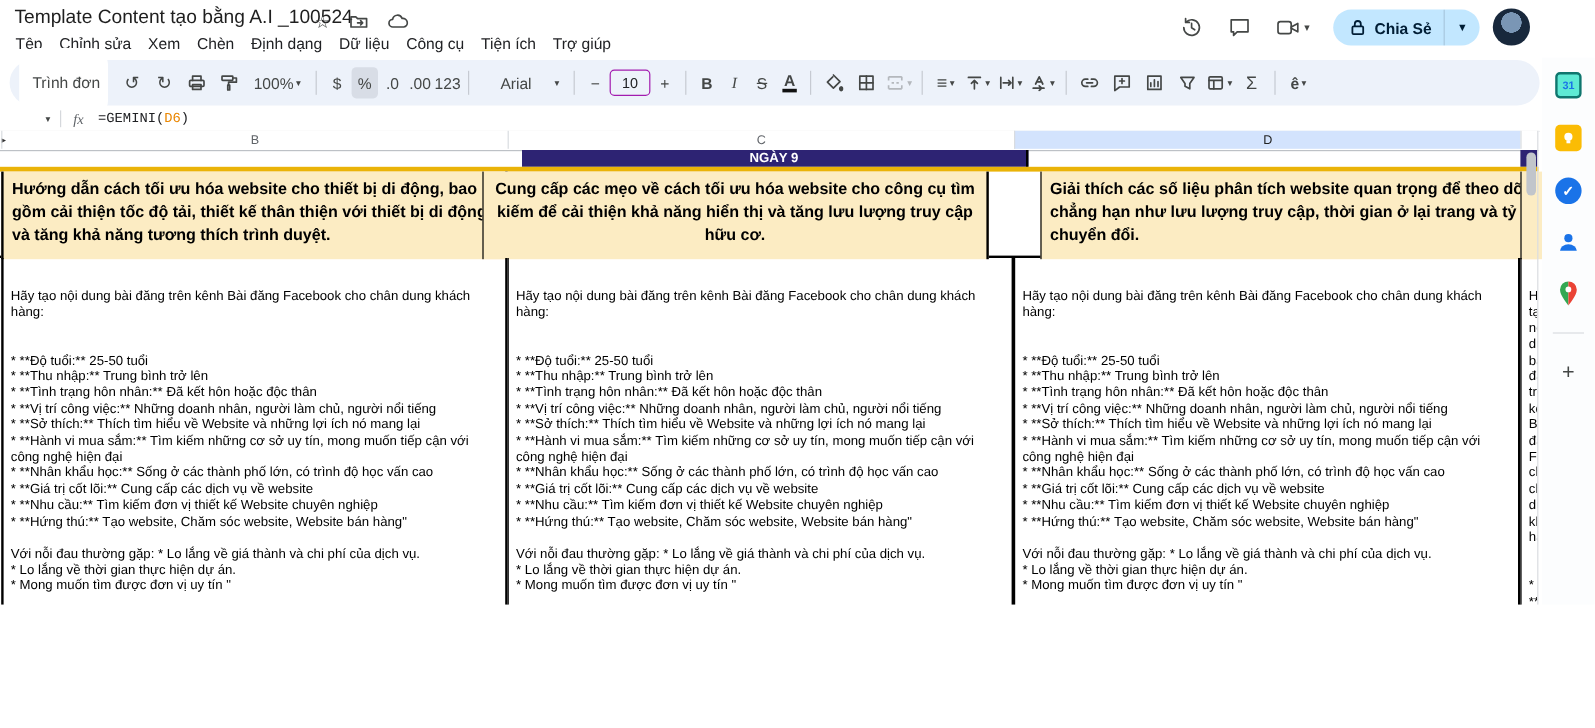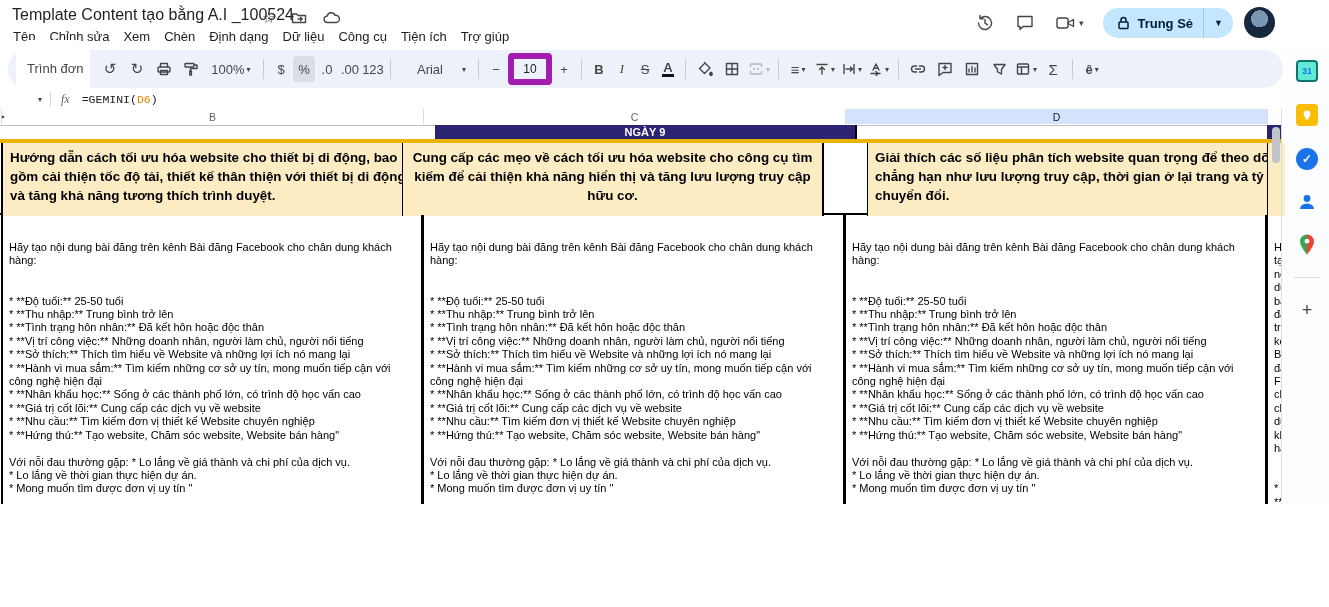--- a/index.html
+++ b/index.html
@@ -163,7 +163,7 @@
                 <path d="M4 6 V4 a2.5 2.5 0 0 1 5 0 V6"></path>
               </svg>
           </span>
-          <span>Trung Sẻ</span>
+          <span>Chia Sẻ</span>
         </span>
         <span class="share-sep"></span>
         <span class="share-caret">▼</span>

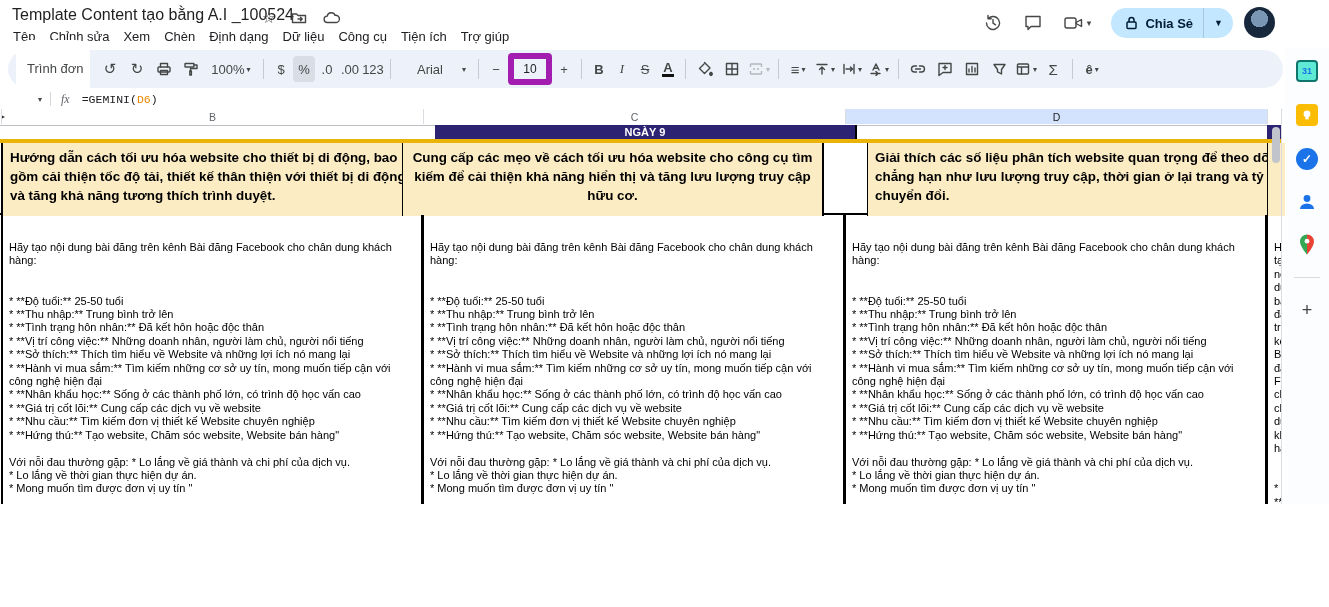--- a/index.html
+++ b/index.html
@@ -37,7 +37,7 @@
   .glyph{font-size:15px;}
   .caret{font-size:8px;color:#444746;}
   .caret.dim{color:#b4b8bd;}
-  .fontbox{width:32px;height:20px;border:6px solid #a21caf;border-radius:4px;text-align:center;font-size:12px;
+  .fontbox{width:32px;height:20px;border:1px solid #a21caf;border-radius:4px;text-align:center;font-size:12px;
            line-height:20px;color:#202124;background:transparent;}
   .fontname{width:58px;text-align:left;padding-left:4px;}
   .bold-b{font-weight:bold;}

